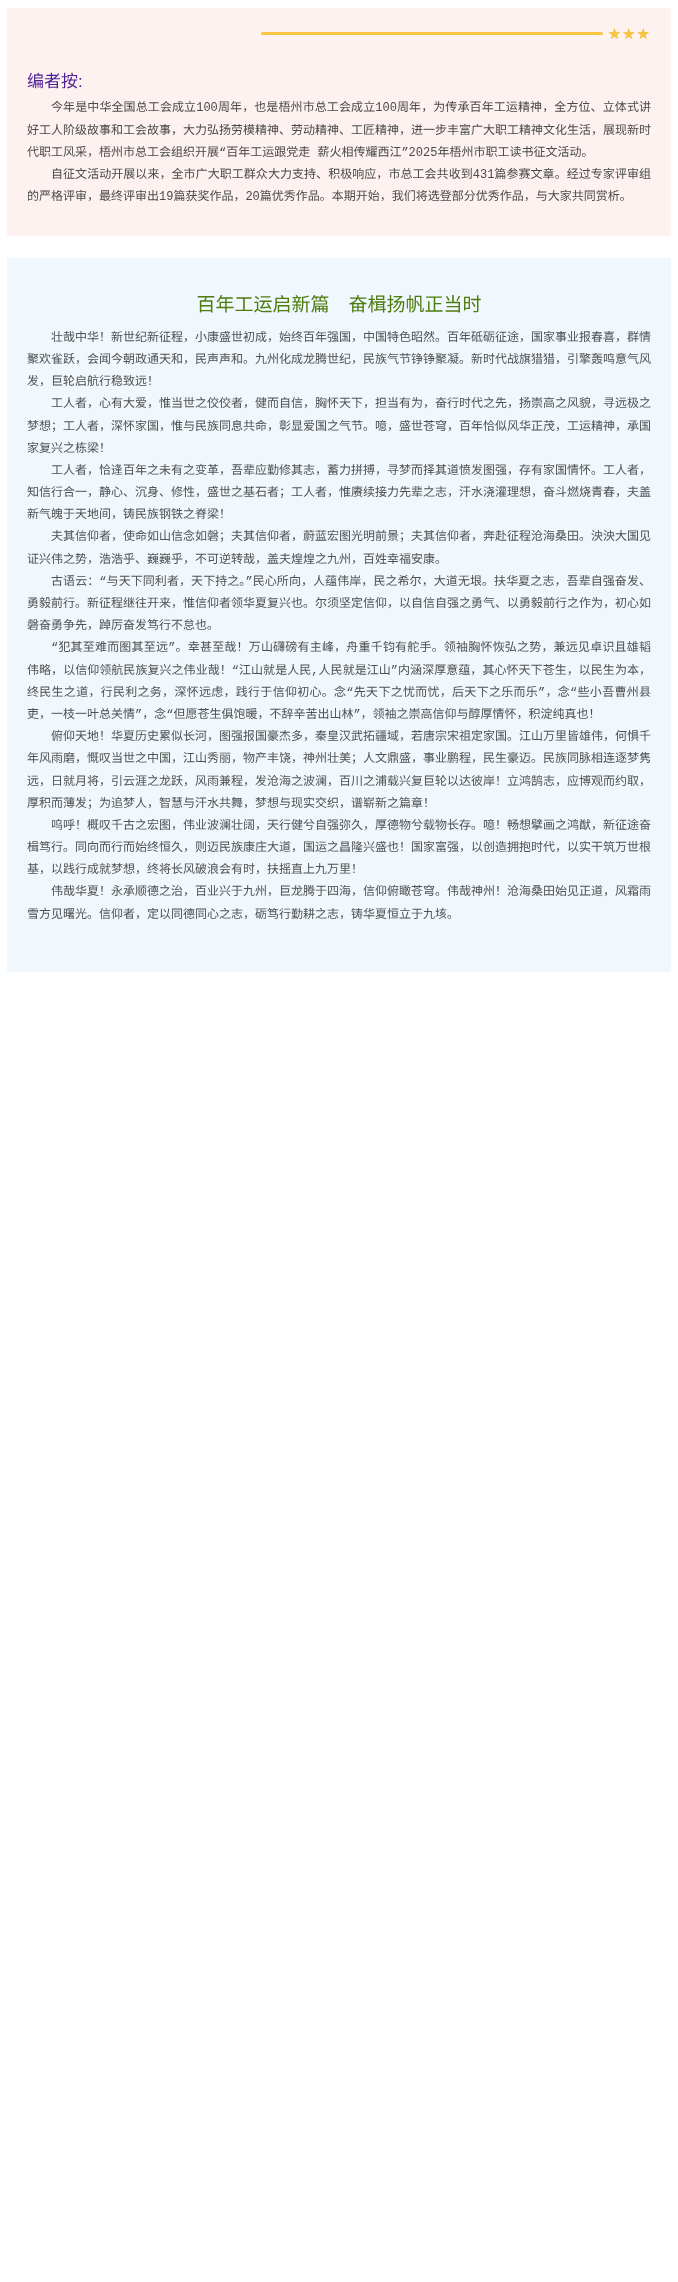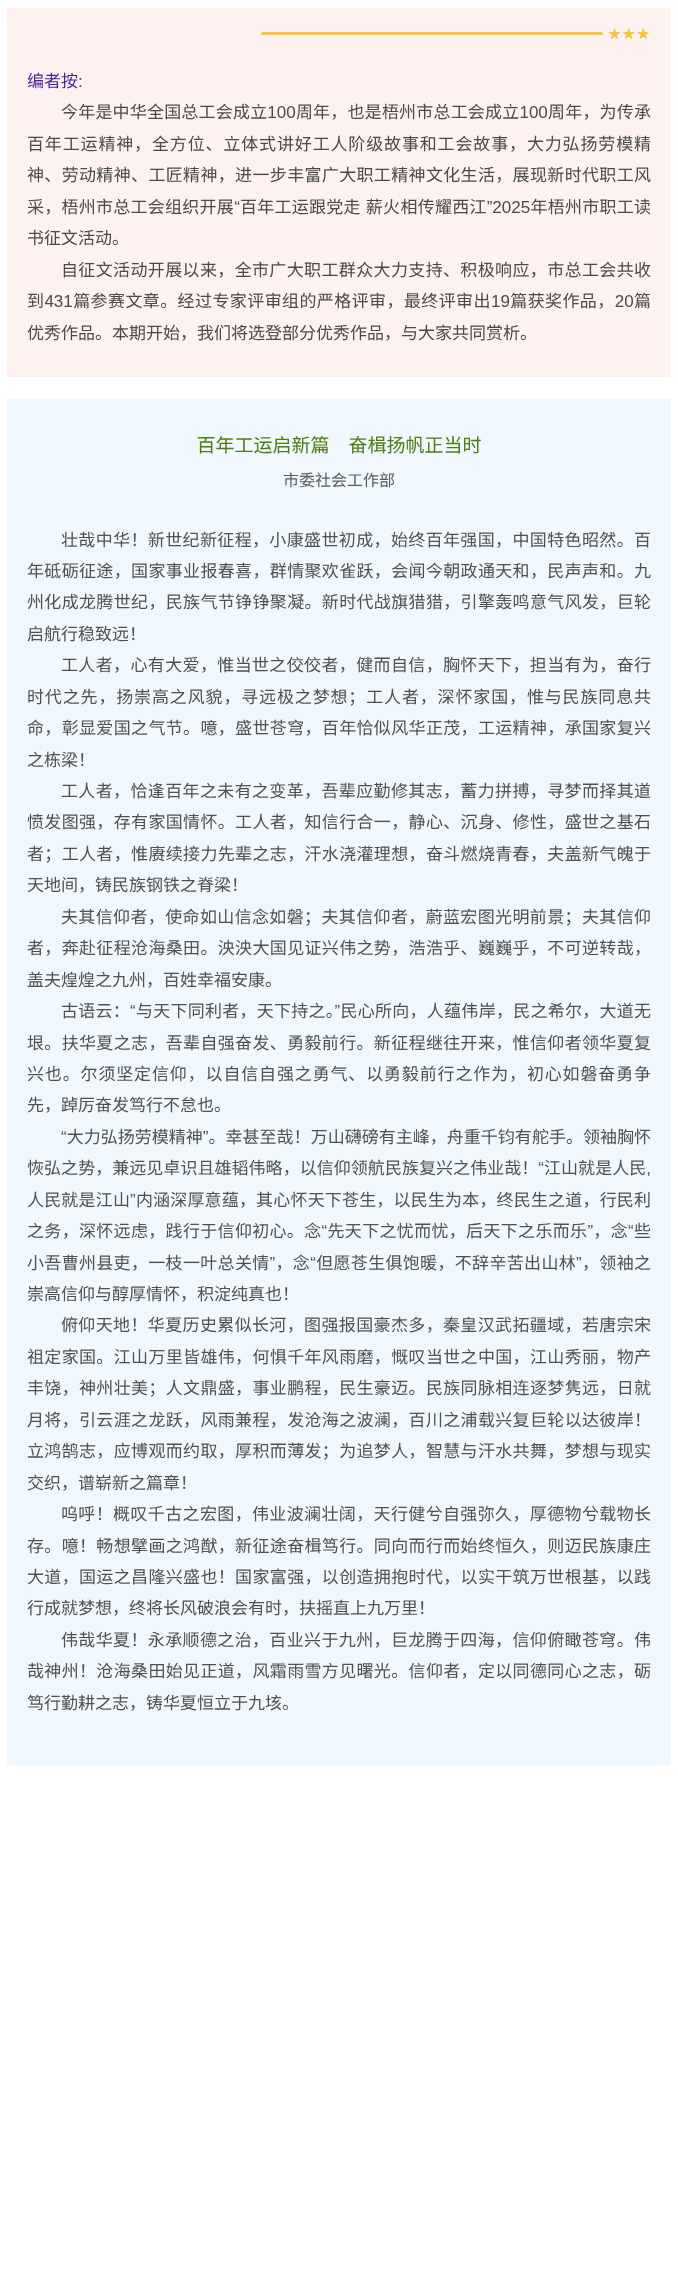--- a/index.html
+++ b/index.html
@@ -35,8 +35,8 @@
   }
   .pink-card p, .blue-card p {
     margin: 0; padding: 0;
-    font-size: 17px; line-height: 1.85; color: #4a4a4a;
-    text-indent: 2em; text-align: justify;
+    font-size: 12px; line-height: 1.85; color: #4a4a4a;
+    text-indent: 2em; text-align: justify; font-family: Liberation Mono, monospace;
   }
 
   

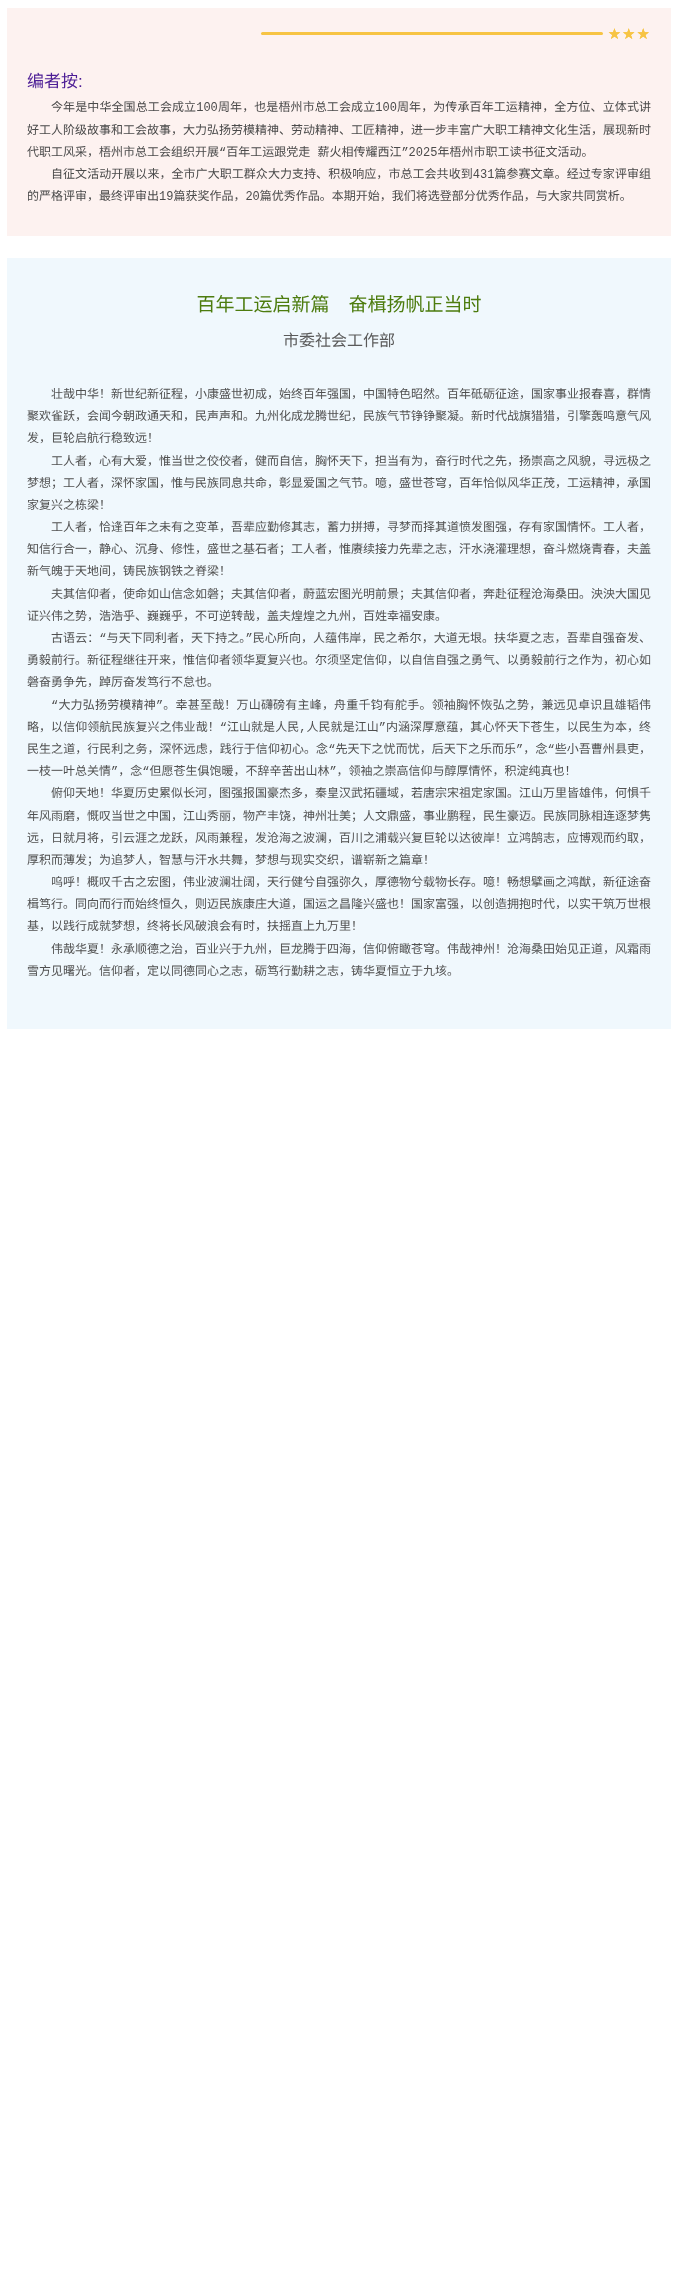--- a/index.html
+++ b/index.html
@@ -76,7 +76,6 @@
 
   <section class="blue-card">
     <h1 class="article-title">百年工运启新篇　奋楫扬帆正当时</h1>
-    <div class="article-dept">市委社会工作部</div>
 
     <p>壮哉中华！新世纪新征程，小康盛世初成，始终百年强国，中国特色昭然。百年砥砺征途，国家事业报春喜，群情聚欢雀跃，会闻今朝政通天和，民声声和。九州化成龙腾世纪，民族气节铮铮聚凝。新时代战旗猎猎，引擎轰鸣意气风发，巨轮启航行稳致远！</p>
     <p>工人者，心有大爱，惟当世之佼佼者，健而自信，胸怀天下，担当有为，奋行时代之先，扬崇高之风貌，寻远极之梦想；工人者，深怀家国，惟与民族同息共命，彰显爱国之气节。噫，盛世苍穹，百年恰似风华正茂，工运精神，承国家复兴之栋梁！</p>

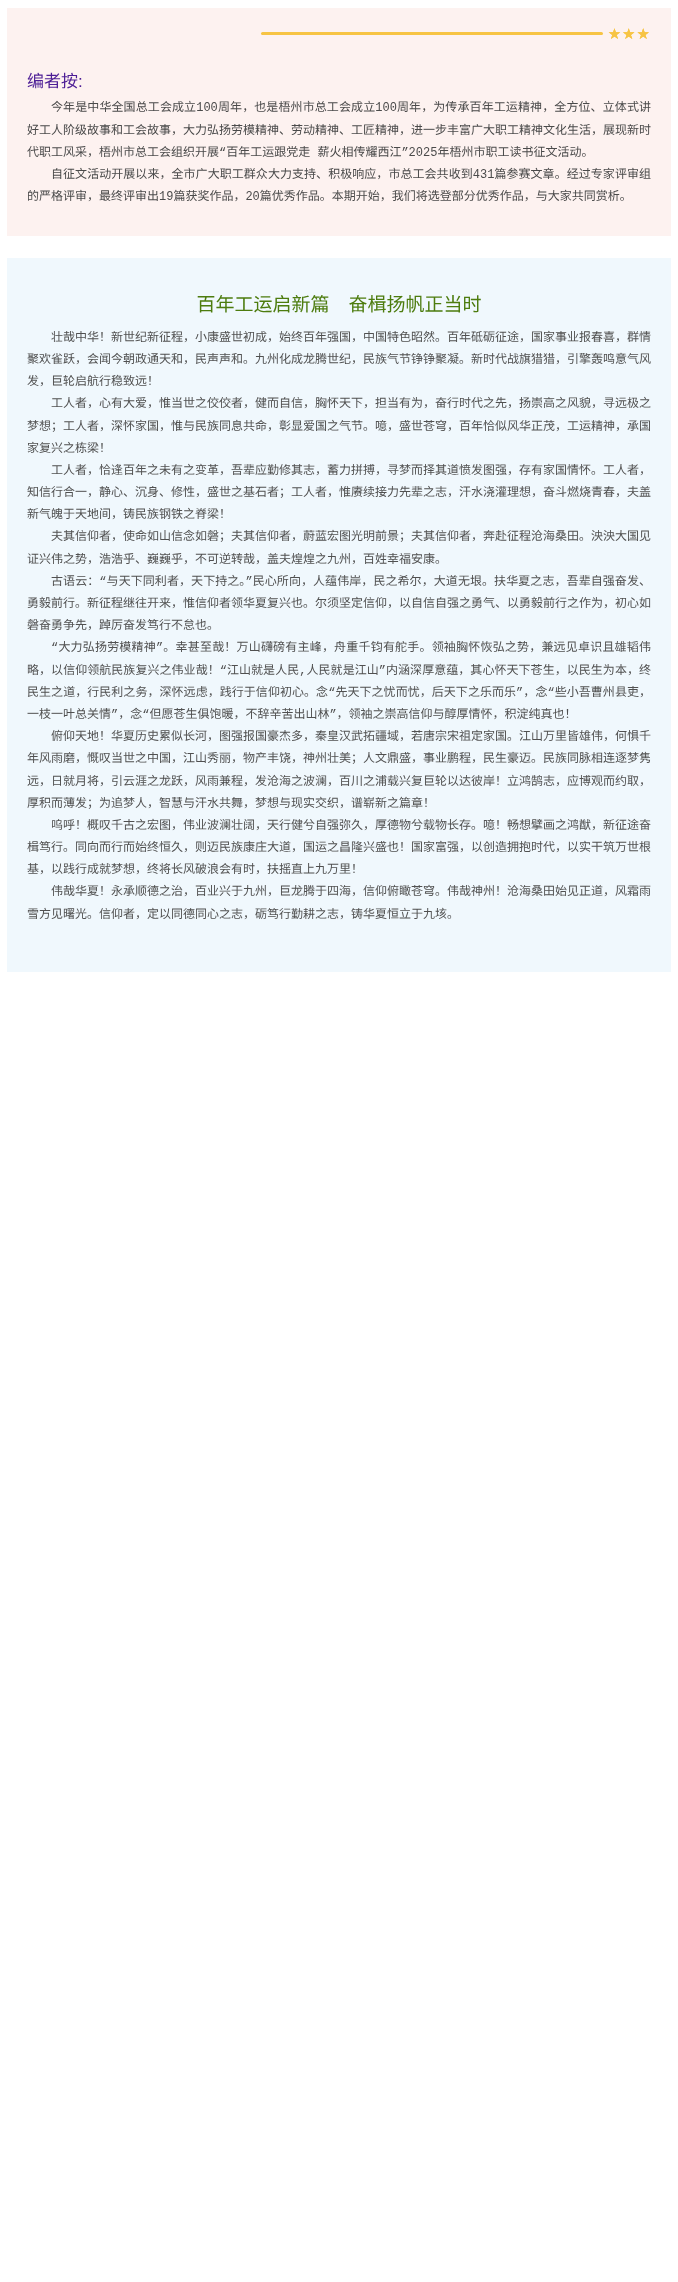--- a/index.html
+++ b/index.html
@@ -82,7 +82,7 @@
     <p>工人者，恰逢百年之未有之变革，吾辈应勤修其志，蓄力拼搏，寻梦而择其道愤发图强，存有家国情怀。工人者，知信行合一，静心、沉身、修性，盛世之基石者；工人者，惟赓续接力先辈之志，汗水浇灌理想，奋斗燃烧青春，夫盖新气魄于天地间，铸民族钢铁之脊梁！</p>
     <p>夫其信仰者，使命如山信念如磐；夫其信仰者，蔚蓝宏图光明前景；夫其信仰者，奔赴征程沧海桑田。泱泱大国见证兴伟之势，浩浩乎、巍巍乎，不可逆转哉，盖夫煌煌之九州，百姓幸福安康。</p>
     <p>古语云：“与天下同利者，天下持之。”民心所向，人蕴伟岸，民之希尔，大道无垠。扶华夏之志，吾辈自强奋发、勇毅前行。新征程继往开来，惟信仰者领华夏复兴也。尔须坚定信仰，以自信自强之勇气、以勇毅前行之作为，初心如磐奋勇争先，踔厉奋发笃行不怠也。</p>
-    <p>“大力弘扬劳模精神”。幸甚至哉！万山礴磅有主峰，舟重千钧有舵手。领袖胸怀恢弘之势，兼远见卓识且雄韬伟略，以信仰领航民族复兴之伟业哉！“江山就是人民,人民就是江山”内涵深厚意蕴，其心怀天下苍生，以民生为本，终民生之道，行民利之务，深怀远虑，践行于信仰初心。念“先天下之忧而忧，后天下之乐而乐”，念“些小吾曹州县吏，一枝一叶总关情”，念“但愿苍生俱饱暖，不辞辛苦出山林”，领袖之崇高信仰与醇厚情怀，积淀纯真也！</p>
+    <p>“犯其至难而图其至远”。幸甚至哉！万山礴磅有主峰，舟重千钧有舵手。领袖胸怀恢弘之势，兼远见卓识且雄韬伟略，以信仰领航民族复兴之伟业哉！“江山就是人民,人民就是江山”内涵深厚意蕴，其心怀天下苍生，以民生为本，终民生之道，行民利之务，深怀远虑，践行于信仰初心。念“先天下之忧而忧，后天下之乐而乐”，念“些小吾曹州县吏，一枝一叶总关情”，念“但愿苍生俱饱暖，不辞辛苦出山林”，领袖之崇高信仰与醇厚情怀，积淀纯真也！</p>
     <p>俯仰天地！华夏历史累似长河，图强报国豪杰多，秦皇汉武拓疆域，若唐宗宋祖定家国。江山万里皆雄伟，何惧千年风雨磨，慨叹当世之中国，江山秀丽，物产丰饶，神州壮美；人文鼎盛，事业鹏程，民生豪迈。民族同脉相连逐梦隽远，日就月将，引云涯之龙跃，风雨兼程，发沧海之波澜，百川之浦载兴复巨轮以达彼岸！立鸿鹄志，应博观而约取，厚积而薄发；为追梦人，智慧与汗水共舞，梦想与现实交织，谱崭新之篇章！</p>
     <p>呜呼！概叹千古之宏图，伟业波澜壮阔，天行健兮自强弥久，厚德物兮载物长存。噫！畅想擘画之鸿猷，新征途奋楫笃行。同向而行而始终恒久，则迈民族康庄大道，国运之昌隆兴盛也！国家富强，以创造拥抱时代，以实干筑万世根基，以践行成就梦想，终将长风破浪会有时，扶摇直上九万里！</p>
     <p>伟哉华夏！永承顺德之治，百业兴于九州，巨龙腾于四海，信仰俯瞰苍穹。伟哉神州！沧海桑田始见正道，风霜雨雪方见曙光。信仰者，定以同德同心之志，砺笃行勤耕之志，铸华夏恒立于九垓。</p>

